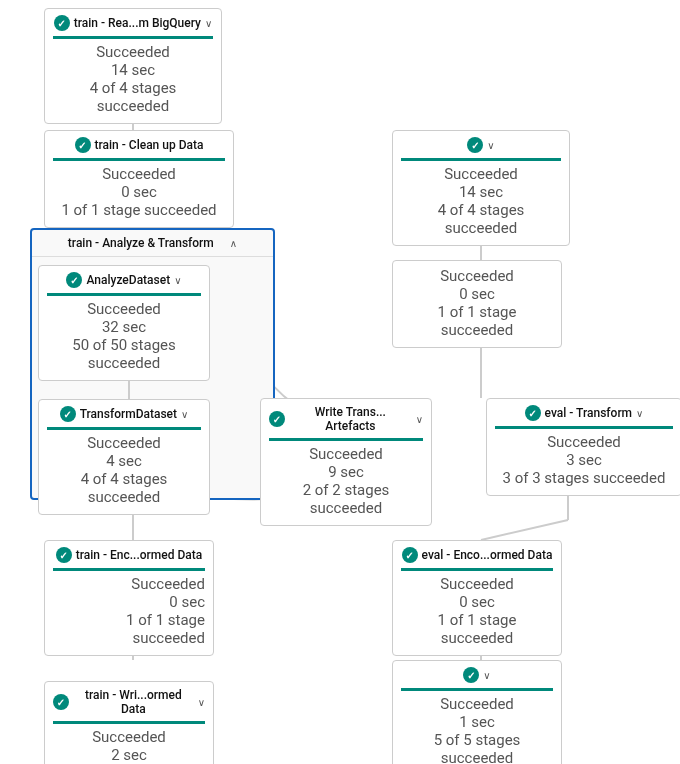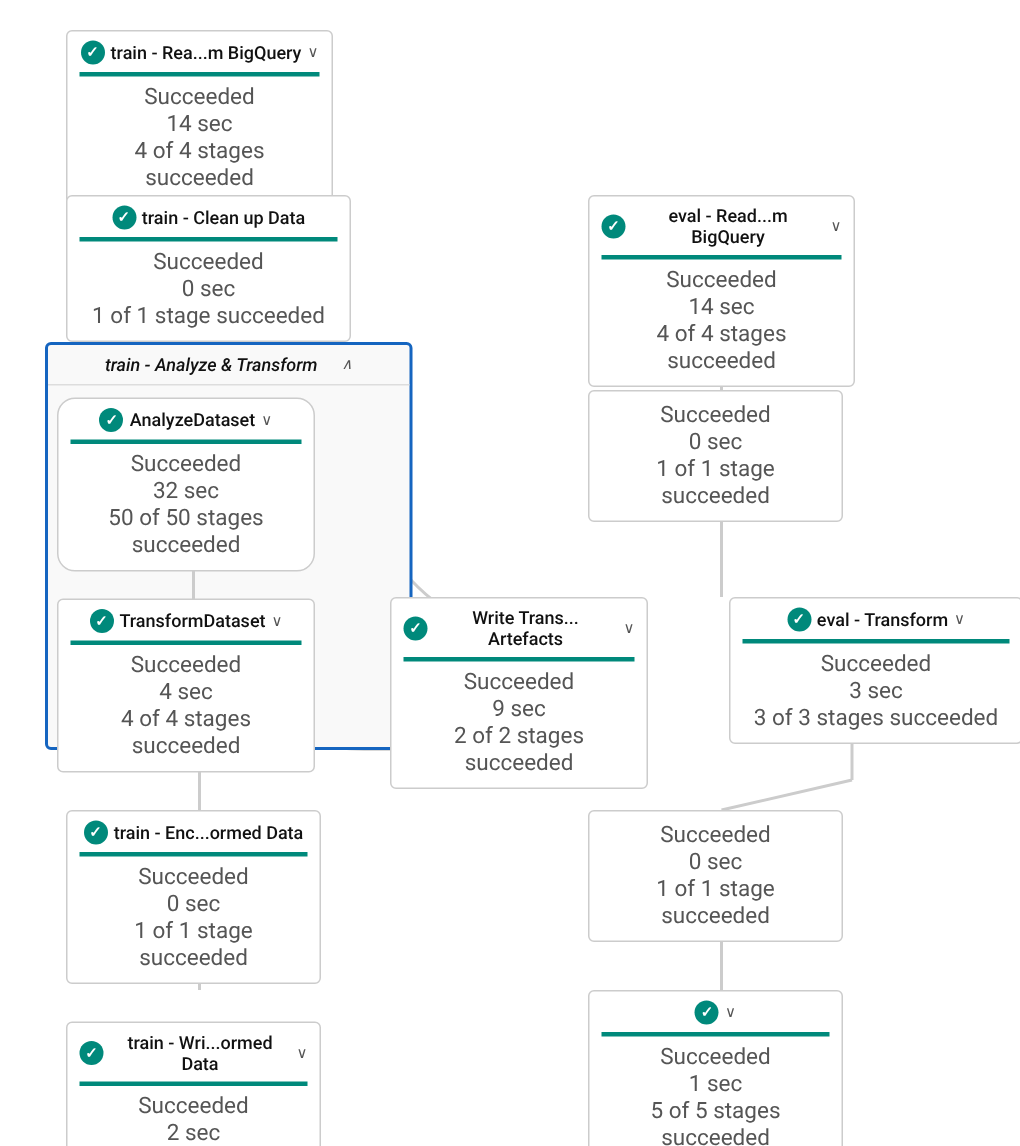--- a/index.html
+++ b/index.html
@@ -137,7 +137,7 @@
     <path d="M 200 330 C 260 330 260 420 350 420"></path>
   </svg>
 
-  <div class="node" style="left:44px; top:8px; width:178px;margin-top:12px;">
+  <div class="node" style="left:44px; top:8px; width:178px;">
     <div class="node-header">
       <span class="check-icon"></span>
       <span>train - Rea...m BigQuery</span>

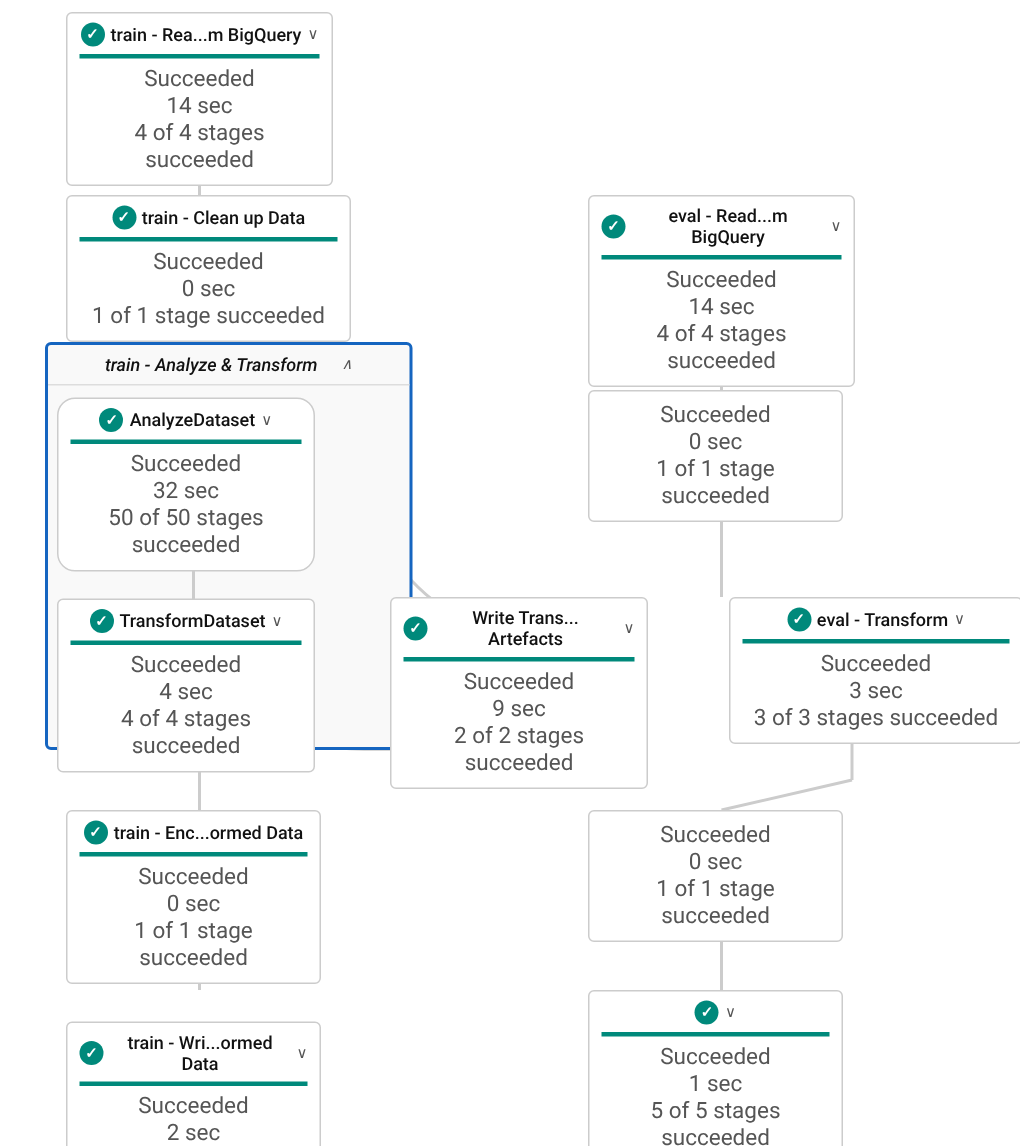--- a/index.html
+++ b/index.html
@@ -165,7 +165,6 @@
   <div class="node" style="left:392px; top:130px; width:178px;">
     <div class="node-header">
       <span class="check-icon"></span>
-      <span>eval - Read...m BigQuery</span>
       <span class="chevron">∨</span>
     </div>
     <div class="node-status">

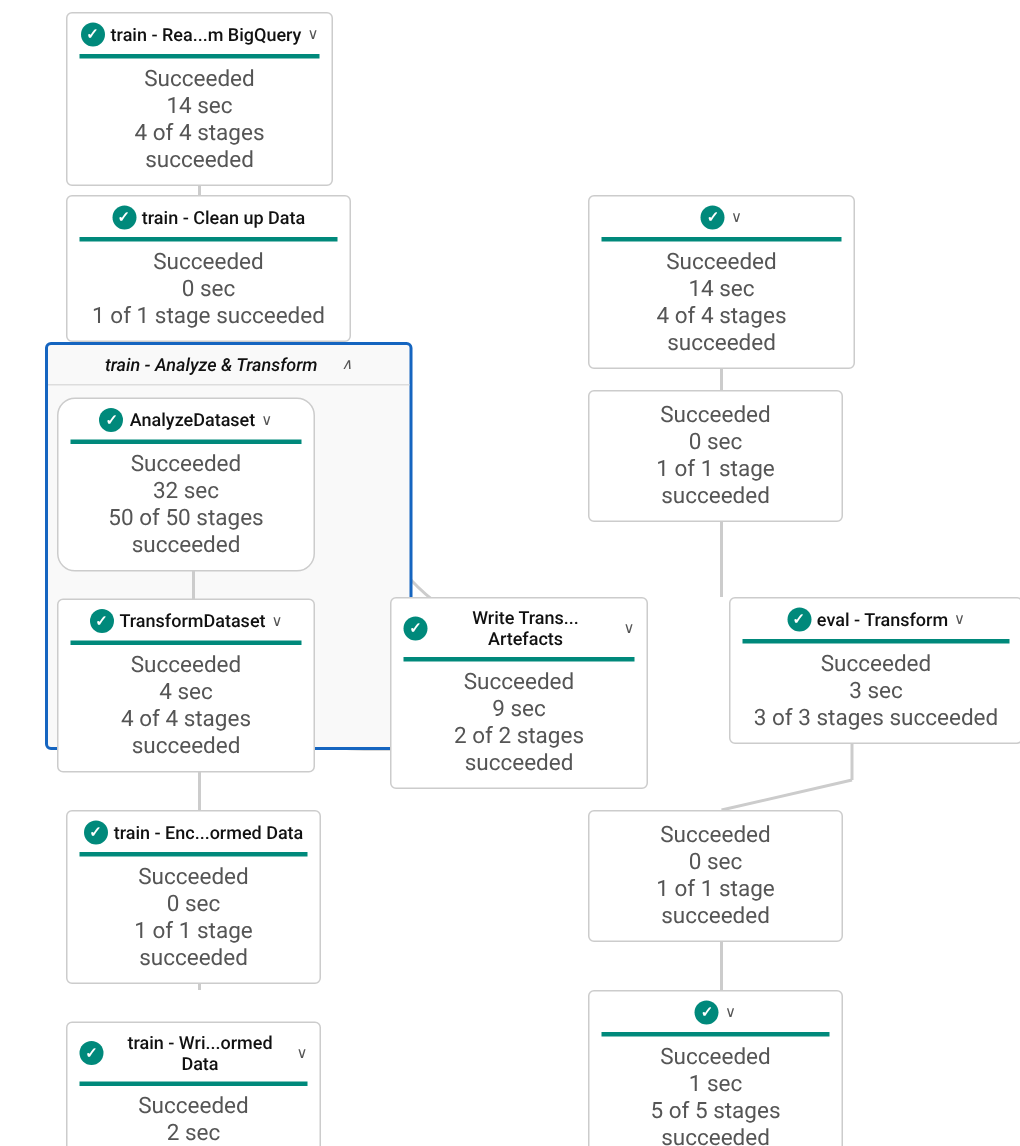--- a/index.html
+++ b/index.html
@@ -89,7 +89,6 @@
       color: #111;
       padding: 6px 8px;
       border-bottom: 1px solid #ddd;
-      font-style: italic;
     }
 
     

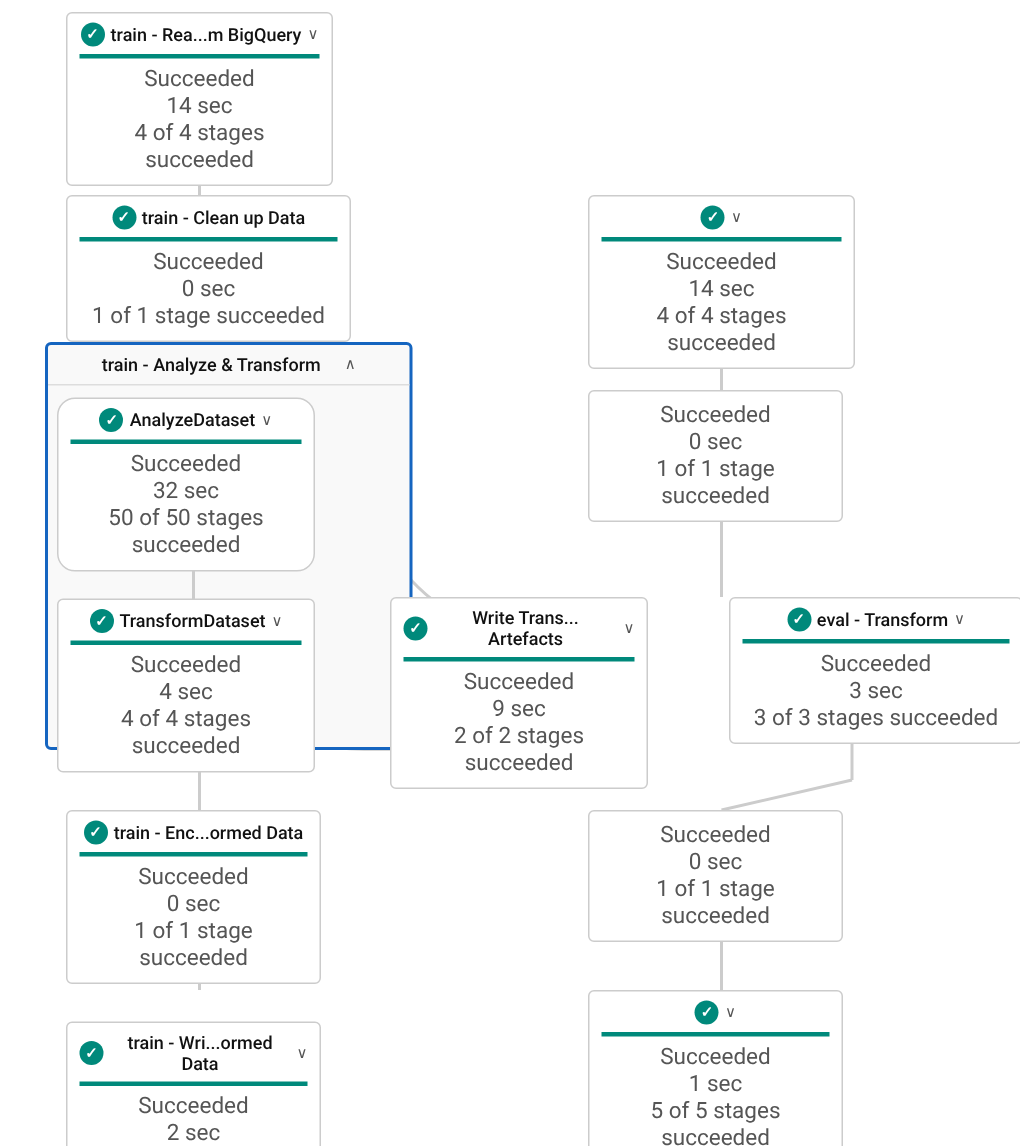--- a/index.html
+++ b/index.html
@@ -187,7 +187,7 @@
       <span class="chevron">∧</span>
     </div>
 
-    <div class="node" style="position:relative; left:6px; top:8px; width:172px; margin-bottom:8px;border-radius:12px;">
+    <div class="node" style="position:relative; left:6px; top:8px; width:172px; margin-bottom:8px;">
       <div class="node-header">
         <span class="check-icon"></span>
         <span>AnalyzeDataset</span>

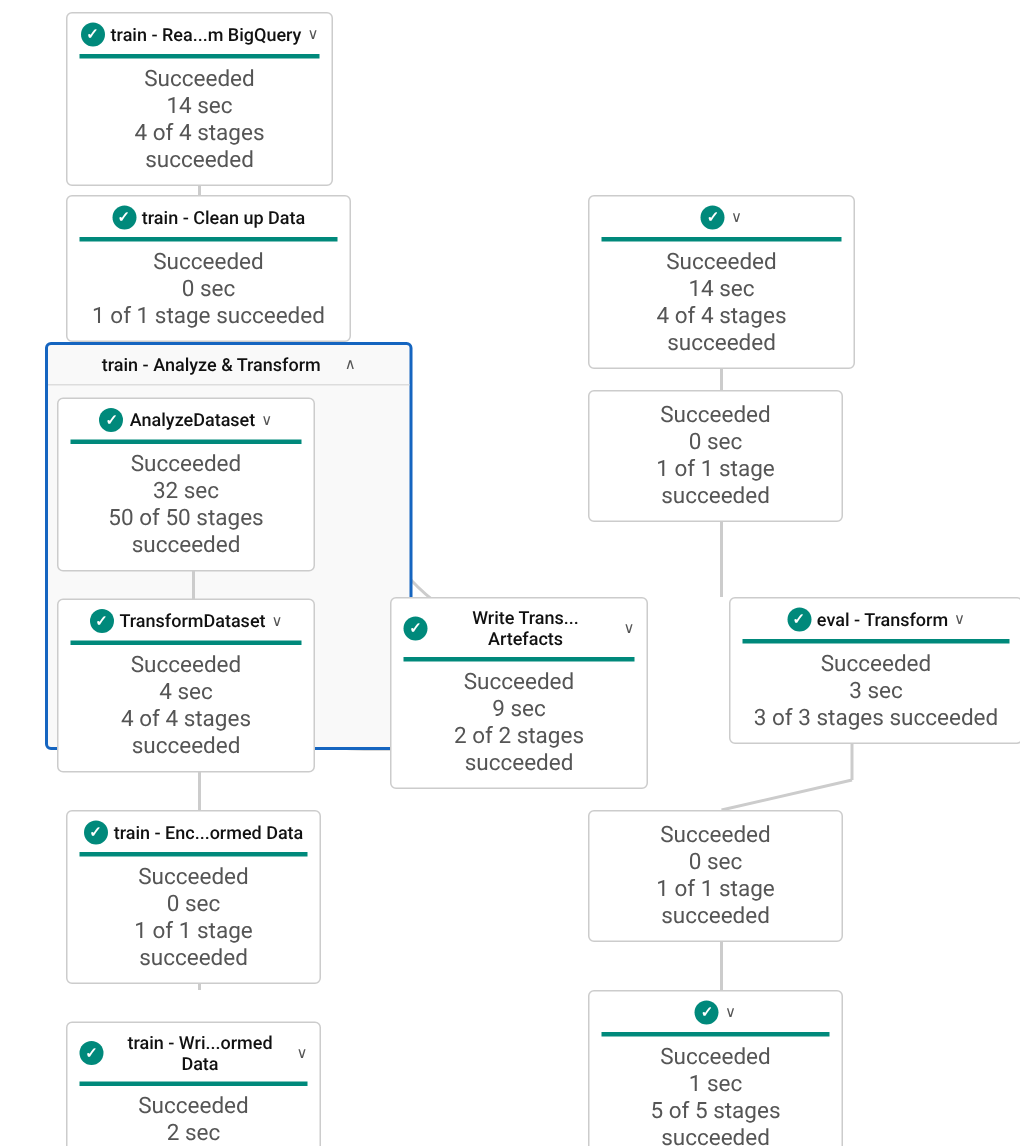--- a/index.html
+++ b/index.html
@@ -244,7 +244,7 @@
     </div>
   </div>
 
-  <div class="node" style="left:44px; top:540px; width:170px;">
+  <div class="node" style="left:44px; top:540px; width:170px;text-align:right;">
     <div class="node-header">
       <span class="check-icon"></span>
       <span>train - Enc...ormed Data</span>

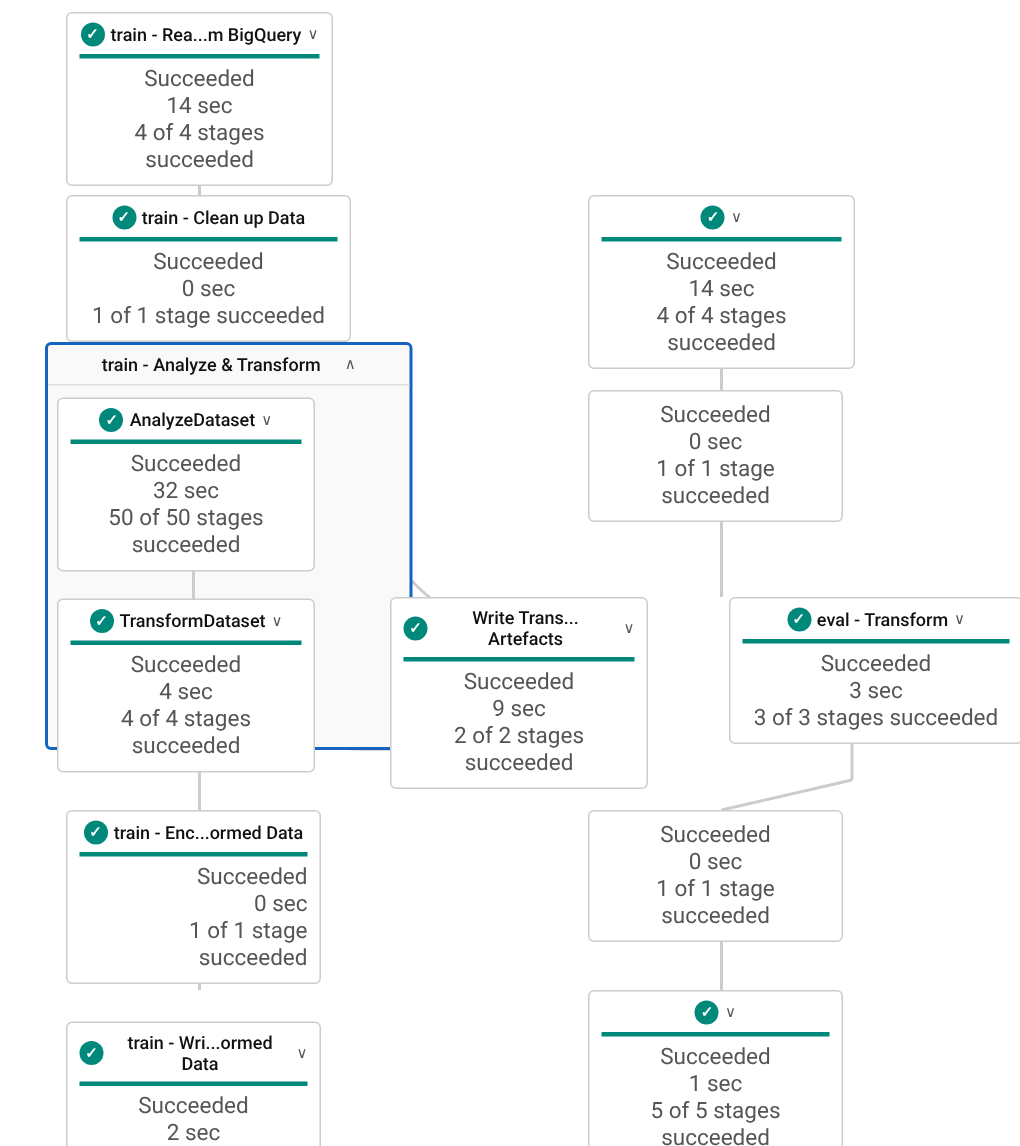--- a/index.html
+++ b/index.html
@@ -257,6 +257,10 @@
   </div>
 
   <div class="node" style="left:392px; top:540px; width:170px;">
+    <div class="node-header">
+      <span class="check-icon"></span>
+      <span>eval - Enco...ormed Data</span>
+    </div>
     <div class="node-status">
       <div>Succeeded</div>
       <div>0 sec</div>

